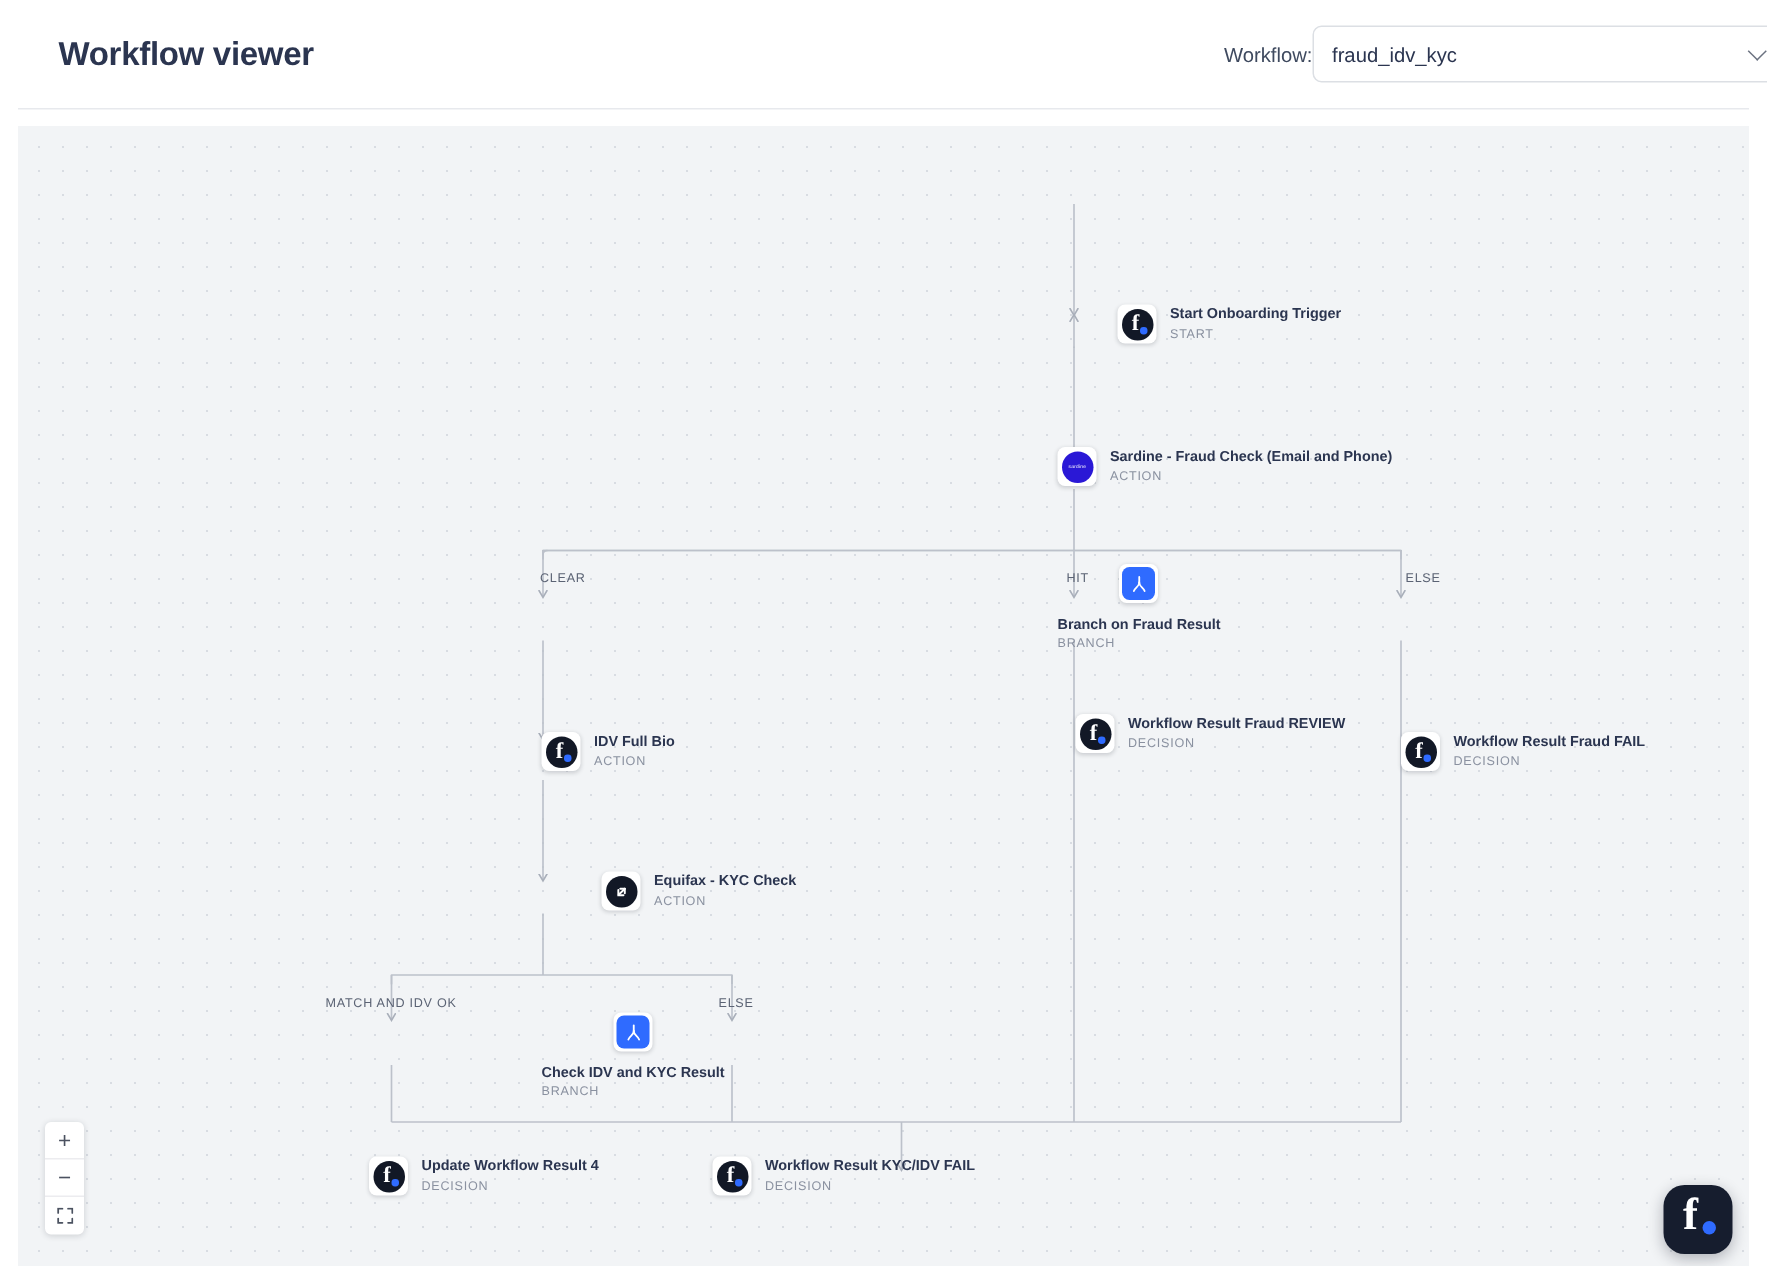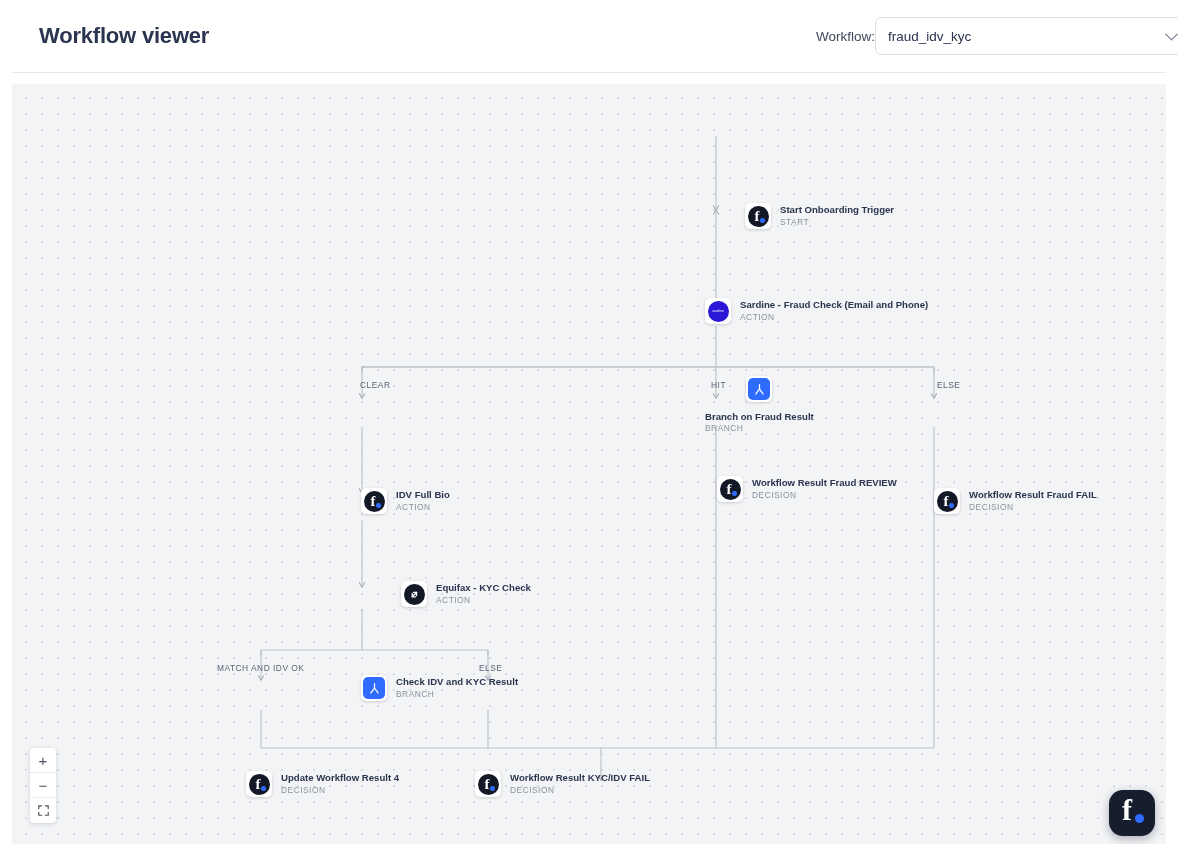--- a/index.html
+++ b/index.html
@@ -381,7 +381,7 @@
     </div>
   </div>
 
-  <div class="node" style="left:349px; top:591px;">
+  <div class="node" style="left:349px; top:591px;flex-direction:column;">
     <div class="node-icon-wrap">
       <span class="ic-branch">
         <svg width="13" height="13" viewBox="0 0 16 16" fill="none" stroke="#ffffff" stroke-width="1.5" stroke-linecap="round">

